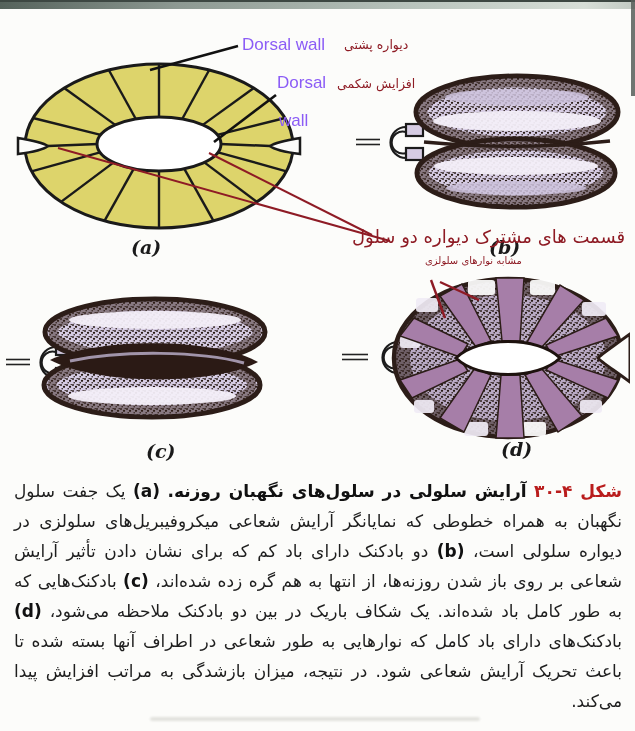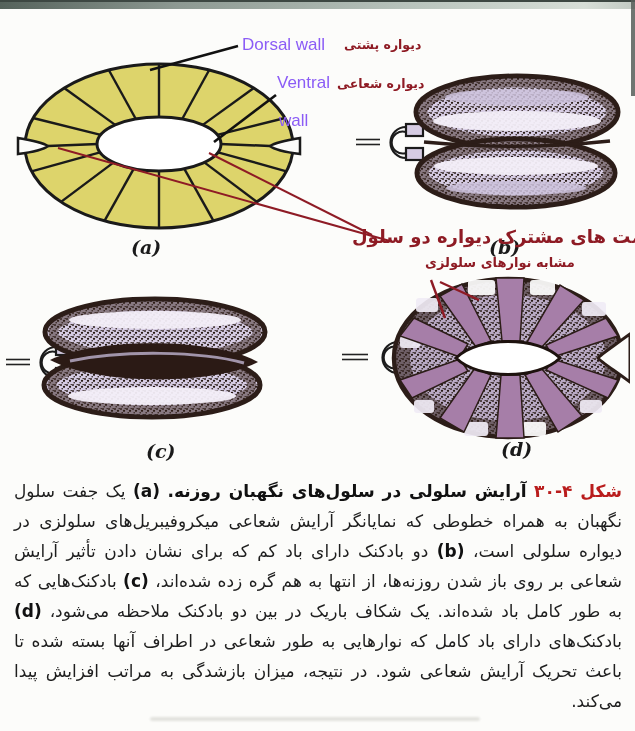--- a/index.html
+++ b/index.html
@@ -17,7 +17,7 @@
   
   .lbl-en{font-family:"Liberation Sans","DejaVu Sans",sans-serif;font-weight:normal;
     font-size:17px;color:#8b5cf6;line-height:23px;white-space:nowrap;}
-  .lbl-fa{font-weight:bold;font-size:12.5px;color:#8e1b24;white-space:nowrap;direction:rtl;}
+  .lbl-fa{font-weight:normal;font-size:12.5px;color:#8e1b24;white-space:nowrap;direction:rtl;}
   .panel-letter{font-family:"DejaVu Serif",serif;font-style:italic;font-weight:bold;
     font-size:19px;color:#1a1a1a;}
   

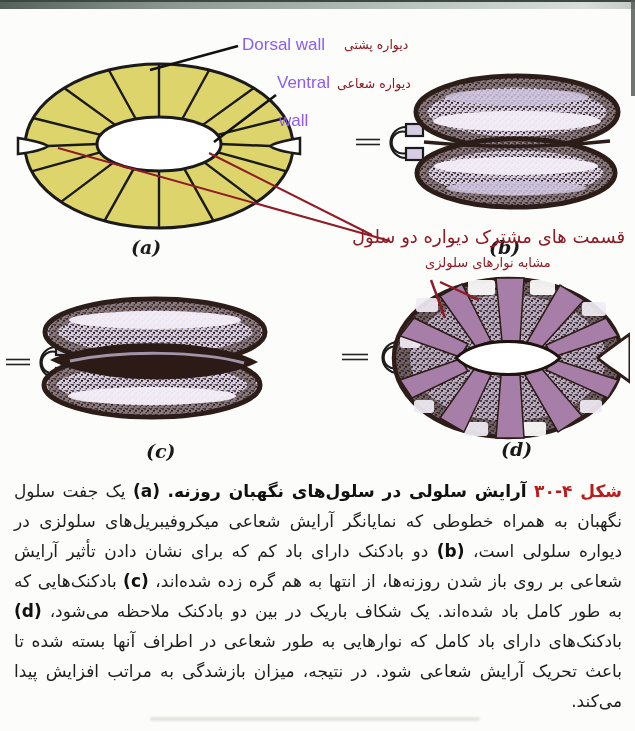--- a/index.html
+++ b/index.html
@@ -184,7 +184,7 @@
 
 <div class="abs lbl-en" style="left:242px;top:33px;">Dorsal wall</div>
 <div class="abs lbl-fa" style="left:344px;top:37px;">دیواره پشتی</div>
-<div class="abs lbl-en" style="left:277px;top:71px;">Ventral</div>
+<div class="abs lbl-en" style="left:277px;top:71px;">Dorsal</div>
 <div class="abs lbl-fa" style="left:337px;top:76px;">دیواره شعاعی</div>
 <div class="abs lbl-en" style="left:279px;top:109px;">wall</div>
 

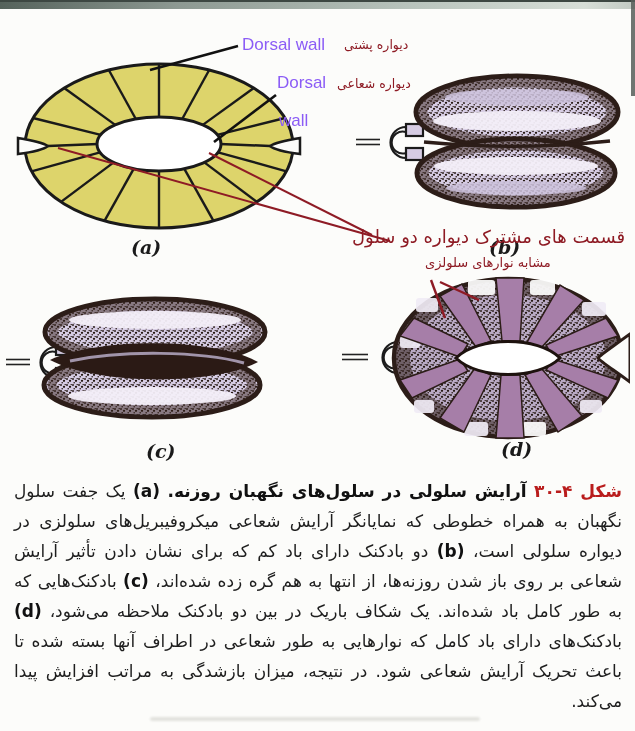--- a/index.html
+++ b/index.html
@@ -185,7 +185,7 @@
 <div class="abs lbl-en" style="left:242px;top:33px;">Dorsal wall</div>
 <div class="abs lbl-fa" style="left:344px;top:37px;">دیواره پشتی</div>
 <div class="abs lbl-en" style="left:277px;top:71px;">Dorsal</div>
-<div class="abs lbl-fa" style="left:337px;top:76px;">دیواره شعاعی</div>
+<div class="abs lbl-fa" style="left:337px;top:76px;">افزایش شکمی</div>
 <div class="abs lbl-en" style="left:279px;top:109px;">wall</div>
 
 <div class="abs panel-letter" style="left:131px;top:236px;">(a)</div>

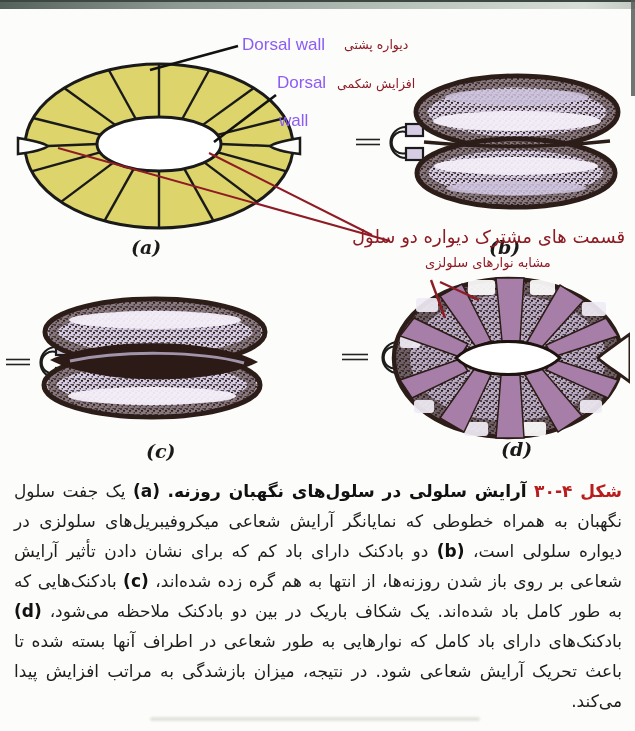--- a/index.html
+++ b/index.html
@@ -194,7 +194,7 @@
 <div class="abs panel-letter" style="left:501px;top:438px;">(d)</div>
 
 <div class="abs lbl-fa" style="left:352px;top:226px;font-size:18px;">قسمت های مشترک دیواره دو سلول</div>
-<div class="abs lbl-fa" style="left:425px;top:255px;font-size:13px;">مشابه نوارهای سلولزی</div>
+<div class="abs lbl-fa" style="left:425px;top:255px;font-size:10px;">مشابه نوارهای سلولزی</div>
 
 <div class="abs caption" dir="rtl">
   <span class="cap-red">شکل ۴-۳۰</span>

